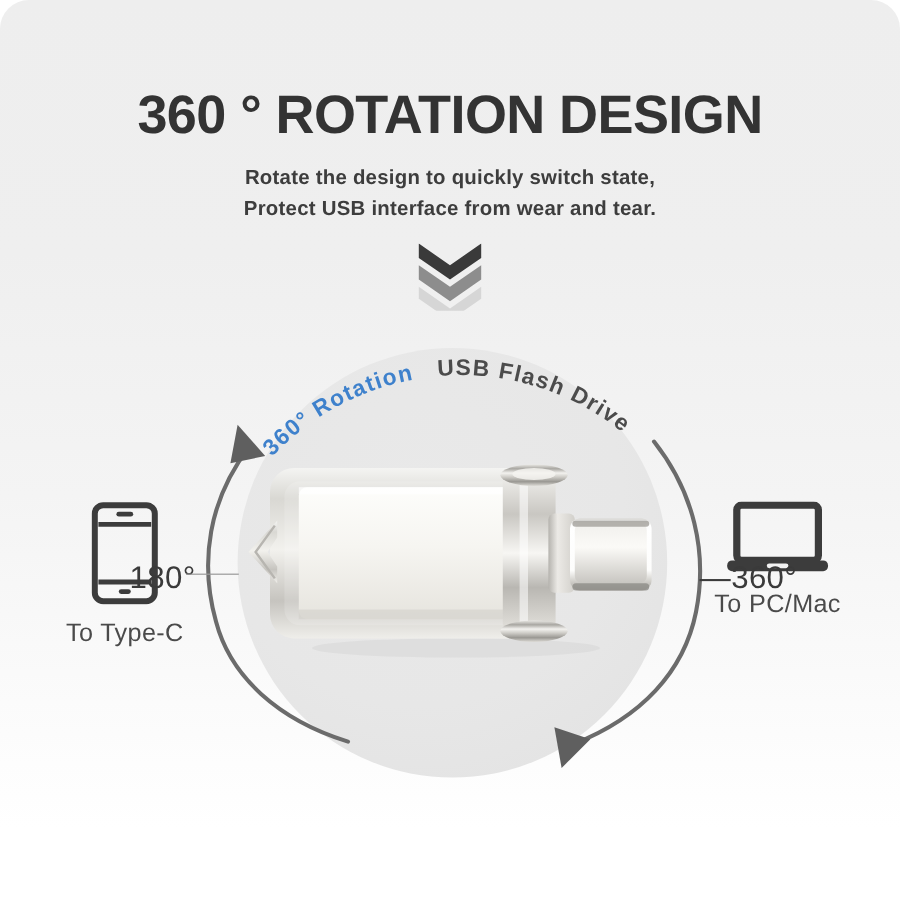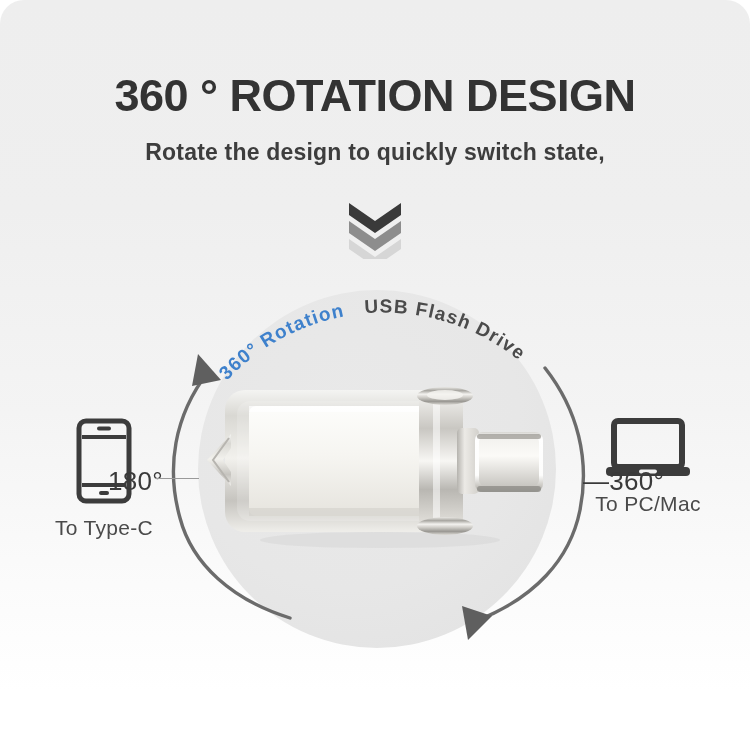--- a/index.html
+++ b/index.html
@@ -51,7 +51,7 @@
   #subtitle {
     margin: 0;
     padding-top: 14px;
-    font-size: 23px;
+    font-size: 17px;
     font-weight: 600;
     color: #3d3d3d;
     line-height: 1.55;

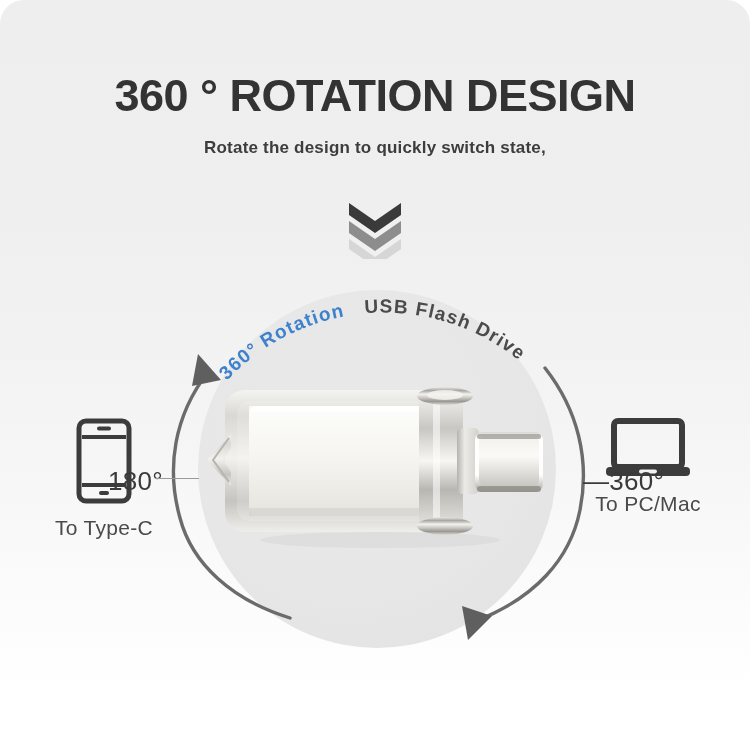--- a/index.html
+++ b/index.html
@@ -177,6 +177,7 @@
     <h1 id="title">360 ° ROTATION DESIGN</h1>
     <p id="subtitle">
       <span class="line">Rotate the design to quickly switch state,</span>
+      <span class="line">Protect USB interface from wear and tear.</span>
     </p>
   </div>
 

